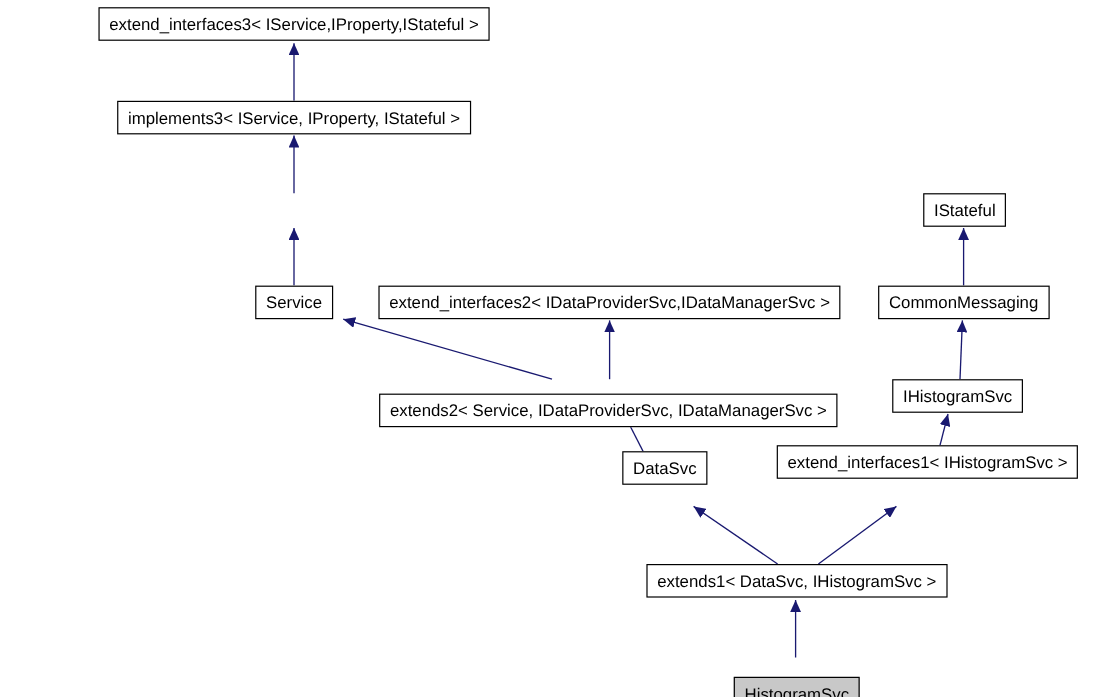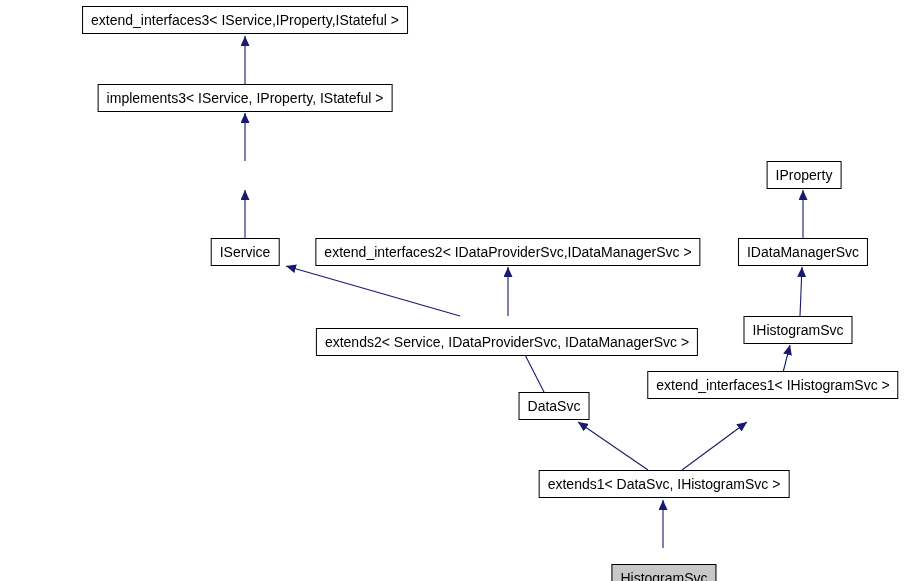--- a/index.html
+++ b/index.html
@@ -63,7 +63,7 @@
 
   <div class="node" style="left:245px; top:6px;">extend_interfaces3&lt; IService,IProperty,IStateful &gt;</div>
   <div class="node" style="left:245px; top:84px;">implements3&lt; IService, IProperty, IStateful &gt;</div>
-  <div class="node" style="left:804px; top:161px;">IProperty</div>
+  <div class="node" style="left:804px; top:161px;">IStateful</div>
   <div class="node" style="left:245px; top:238px;">IService</div>
   <div class="node" style="left:508px; top:238px;">extend_interfaces2&lt; IDataProviderSvc,IDataManagerSvc &gt;</div>
   <div class="node" style="left:803px; top:238px;">IDataManagerSvc</div>

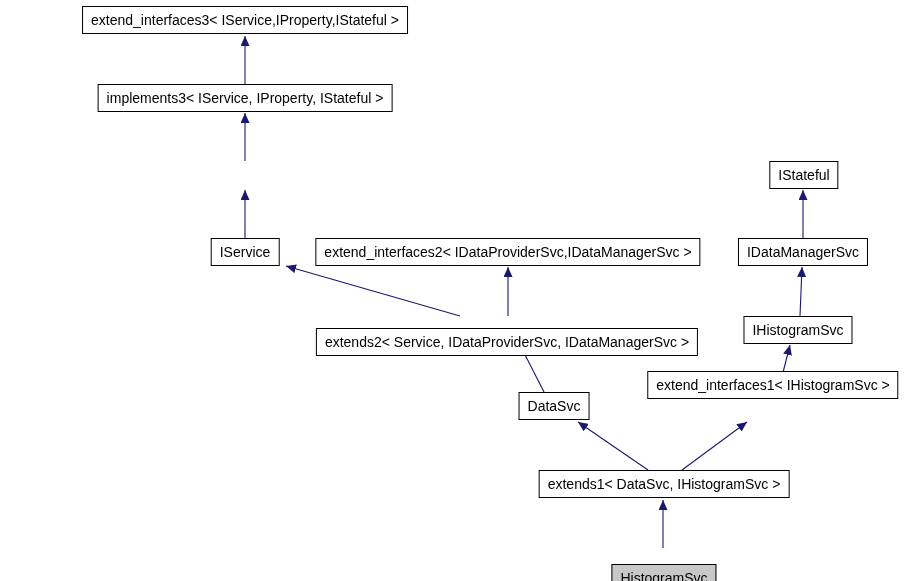--- a/index.html
+++ b/index.html
@@ -64,7 +64,7 @@
   <div class="node" style="left:245px; top:6px;">extend_interfaces3&lt; IService,IProperty,IStateful &gt;</div>
   <div class="node" style="left:245px; top:84px;">implements3&lt; IService, IProperty, IStateful &gt;</div>
   <div class="node" style="left:804px; top:161px;">IStateful</div>
-  <div class="node" style="left:245px; top:238px;">IService</div>
+  <div class="node" style="left:245px; top:238px;">Service</div>
   <div class="node" style="left:508px; top:238px;">extend_interfaces2&lt; IDataProviderSvc,IDataManagerSvc &gt;</div>
   <div class="node" style="left:803px; top:238px;">IDataManagerSvc</div>
   <div class="node" style="left:507px; top:328px;">extends2&lt; Service, IDataProviderSvc, IDataManagerSvc &gt;</div>

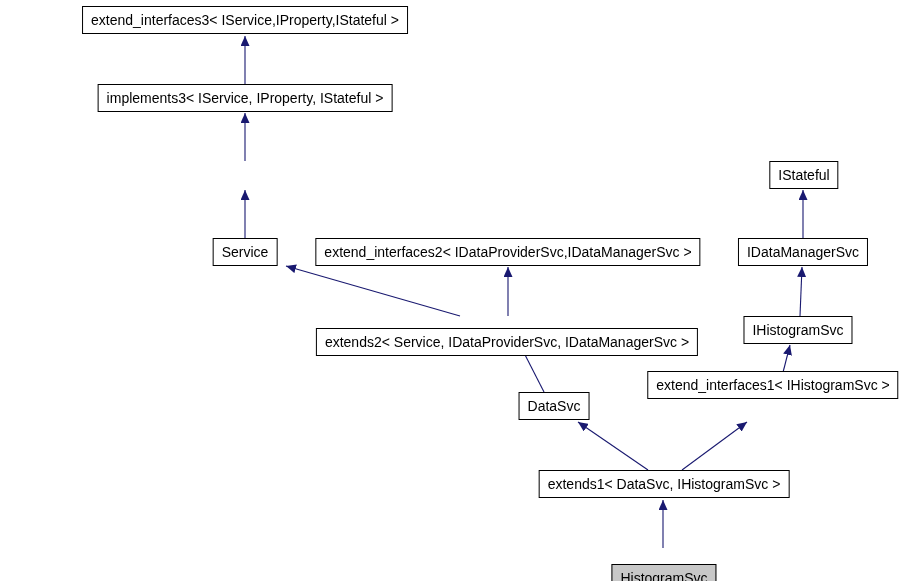--- a/index.html
+++ b/index.html
@@ -66,7 +66,7 @@
   <div class="node" style="left:804px; top:161px;">IStateful</div>
   <div class="node" style="left:245px; top:238px;">Service</div>
   <div class="node" style="left:508px; top:238px;">extend_interfaces2&lt; IDataProviderSvc,IDataManagerSvc &gt;</div>
-  <div class="node" style="left:803px; top:238px;">IDataManagerSvc</div>
+  <div class="node" style="left:803px; top:238px;">CommonMessaging</div>
   <div class="node" style="left:507px; top:328px;">extends2&lt; Service, IDataProviderSvc, IDataManagerSvc &gt;</div>
   <div class="node" style="left:798px; top:316px;">IHistogramSvc</div>
   <div class="node" style="left:554px; top:392px;">DataSvc</div>

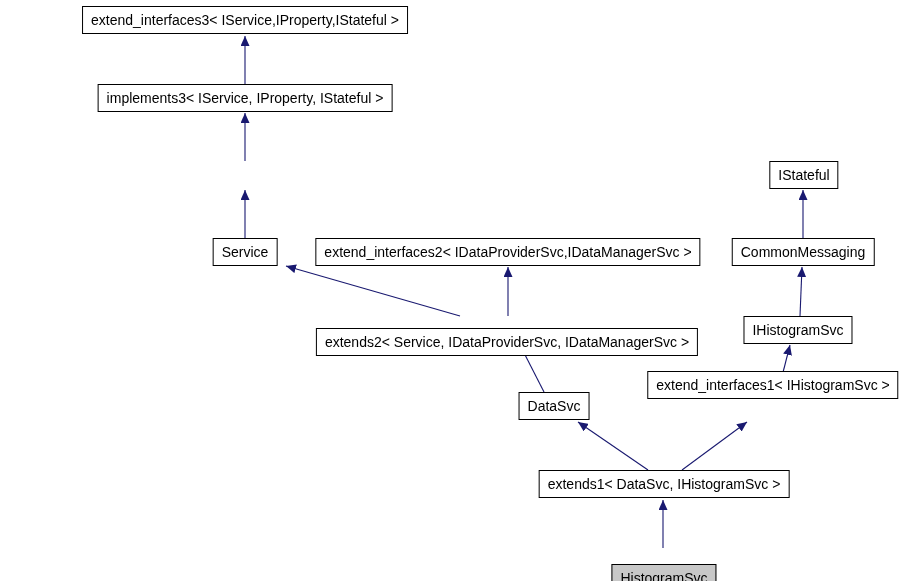--- a/index.html
+++ b/index.html
@@ -69,7 +69,7 @@
   <div class="node" style="left:803px; top:238px;">CommonMessaging</div>
   <div class="node" style="left:507px; top:328px;">extends2&lt; Service, IDataProviderSvc, IDataManagerSvc &gt;</div>
   <div class="node" style="left:798px; top:316px;">IHistogramSvc</div>
-  <div class="node" style="left:554px; top:392px;">DataSvc</div>
+  <div class="node" style="left:554px; top:376px;">DataSvc</div>
   <div class="node" style="left:773px; top:371px;">extend_interfaces1&lt; IHistogramSvc &gt;</div>
   <div class="node" style="left:664px; top:470px;text-align:center;">extends1&lt; DataSvc, IHistogramSvc &gt;</div>
   <div class="node highlight" style="left:664px; top:548px;margin-top:16px;">HistogramSvc</div>

